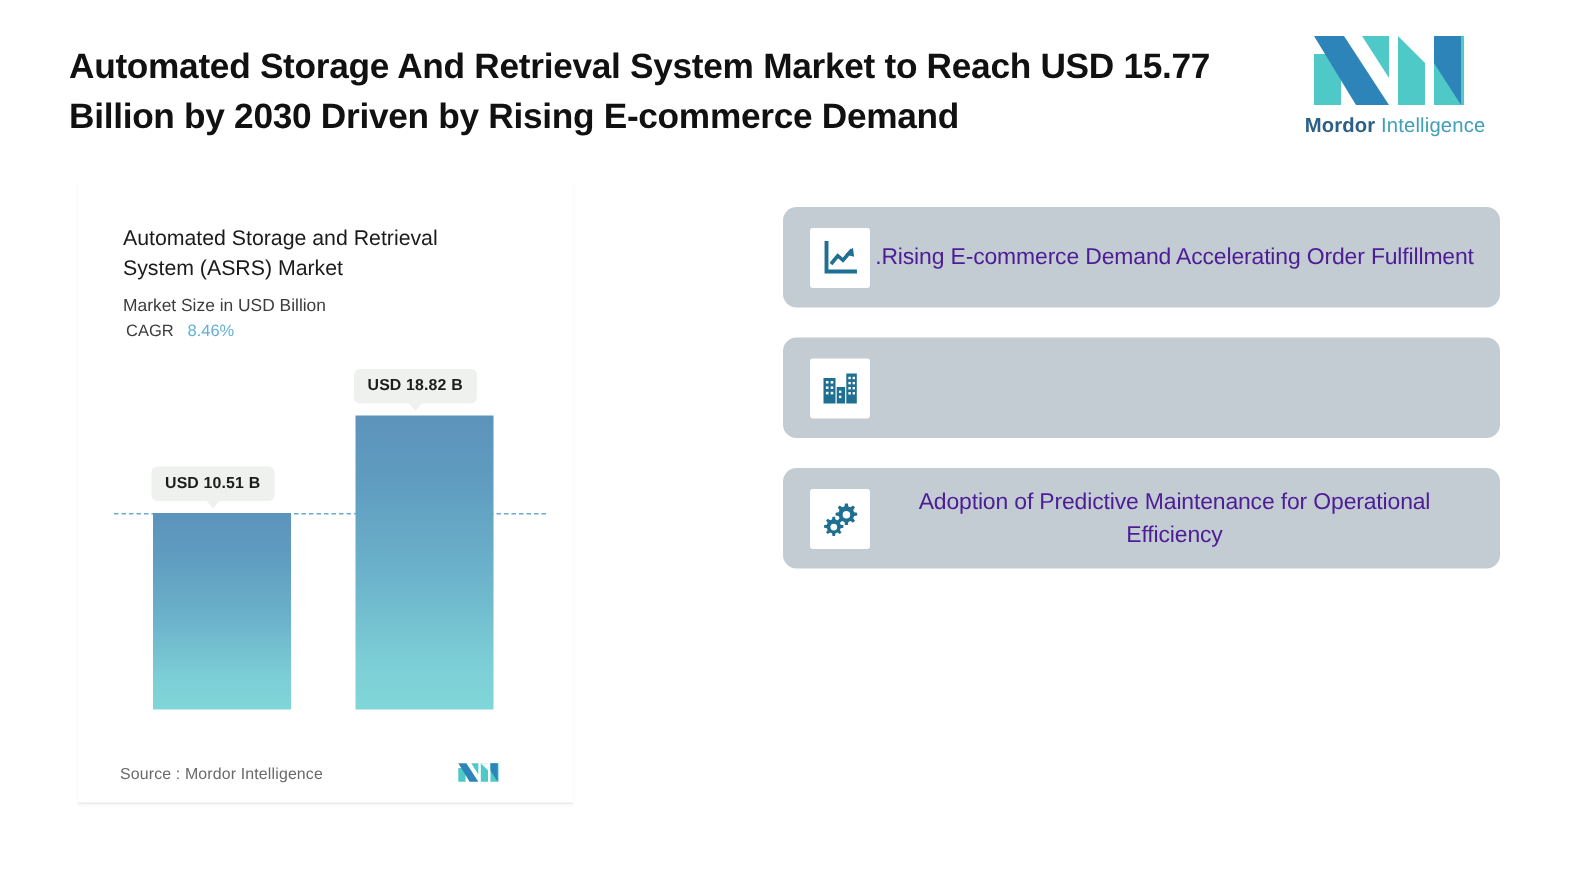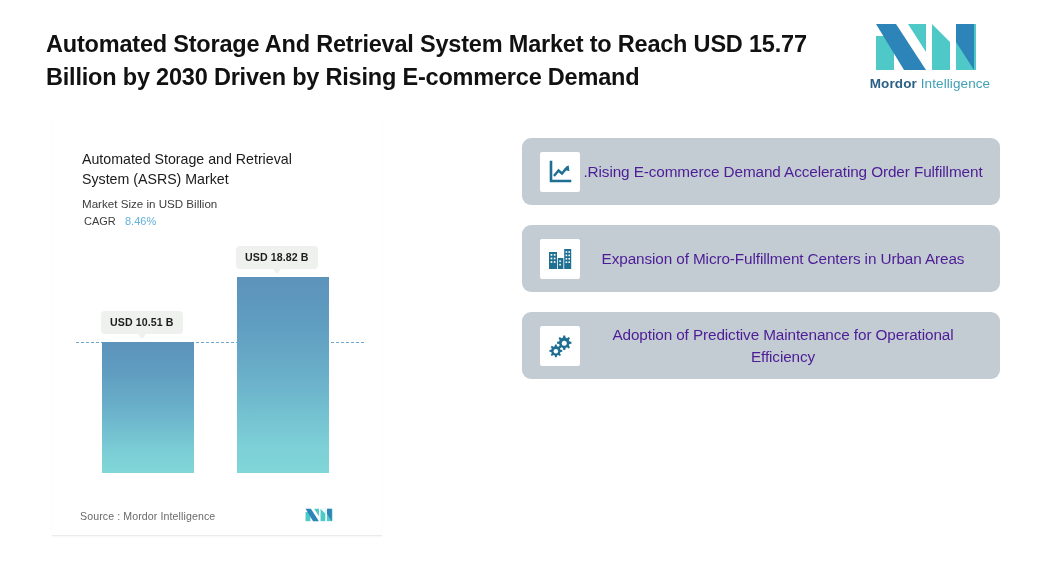--- a/index.html
+++ b/index.html
@@ -344,7 +344,6 @@
           </g>
         </svg>
       </div>
-      <div class="ttext">Expansion of Micro-Fulfillment Centers in Urban Areas</div>
     </div>
 
     <div class="tcard">

